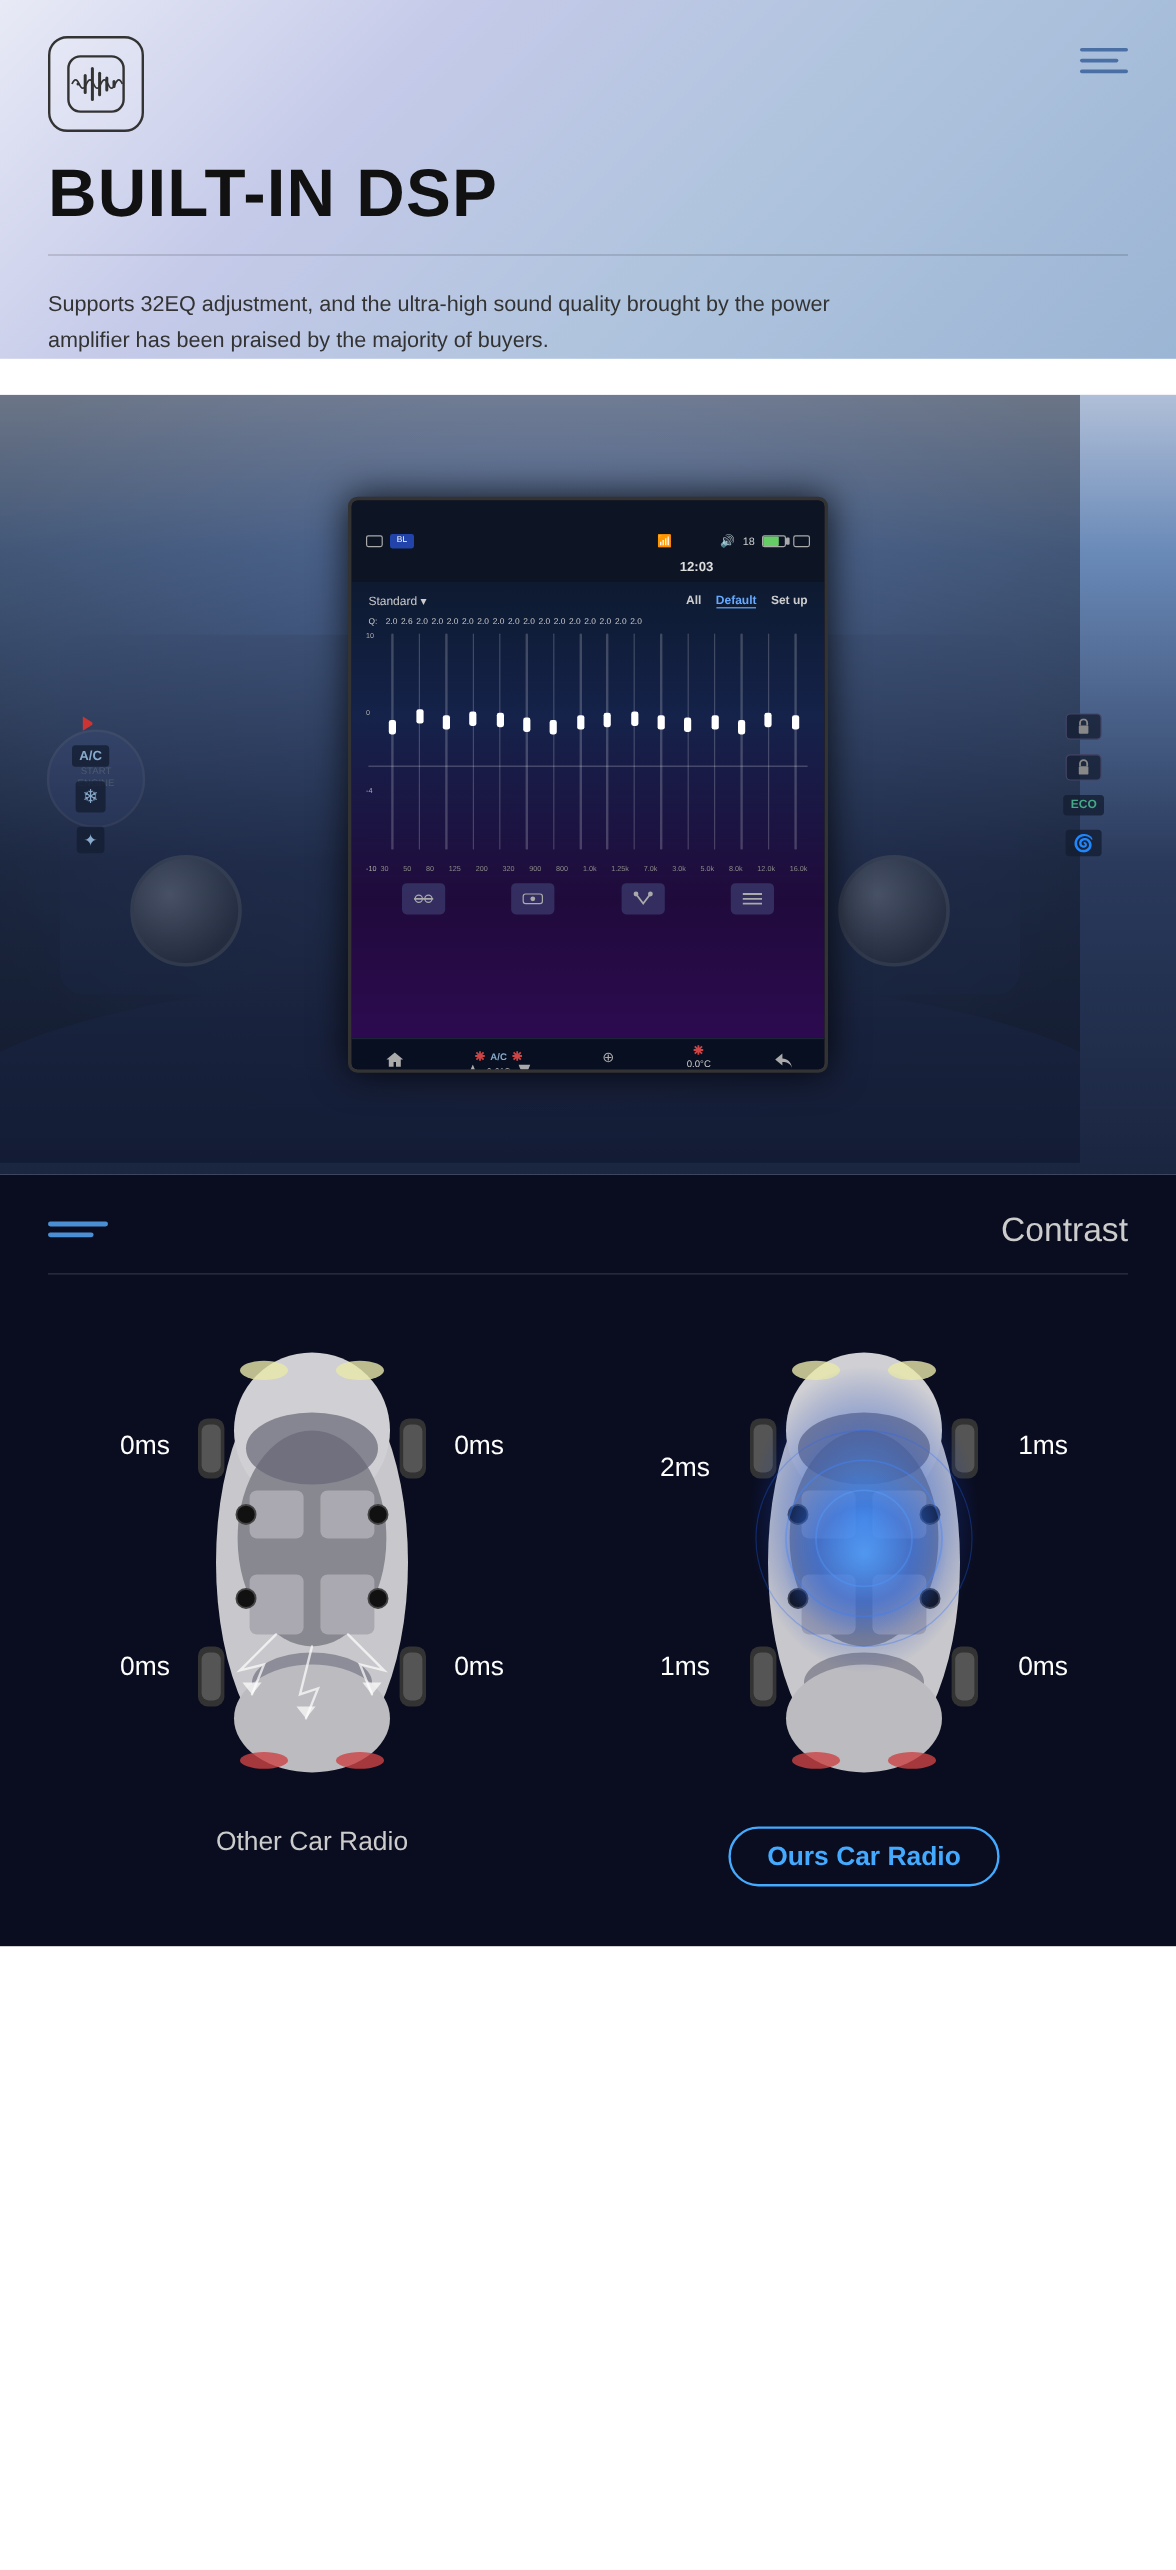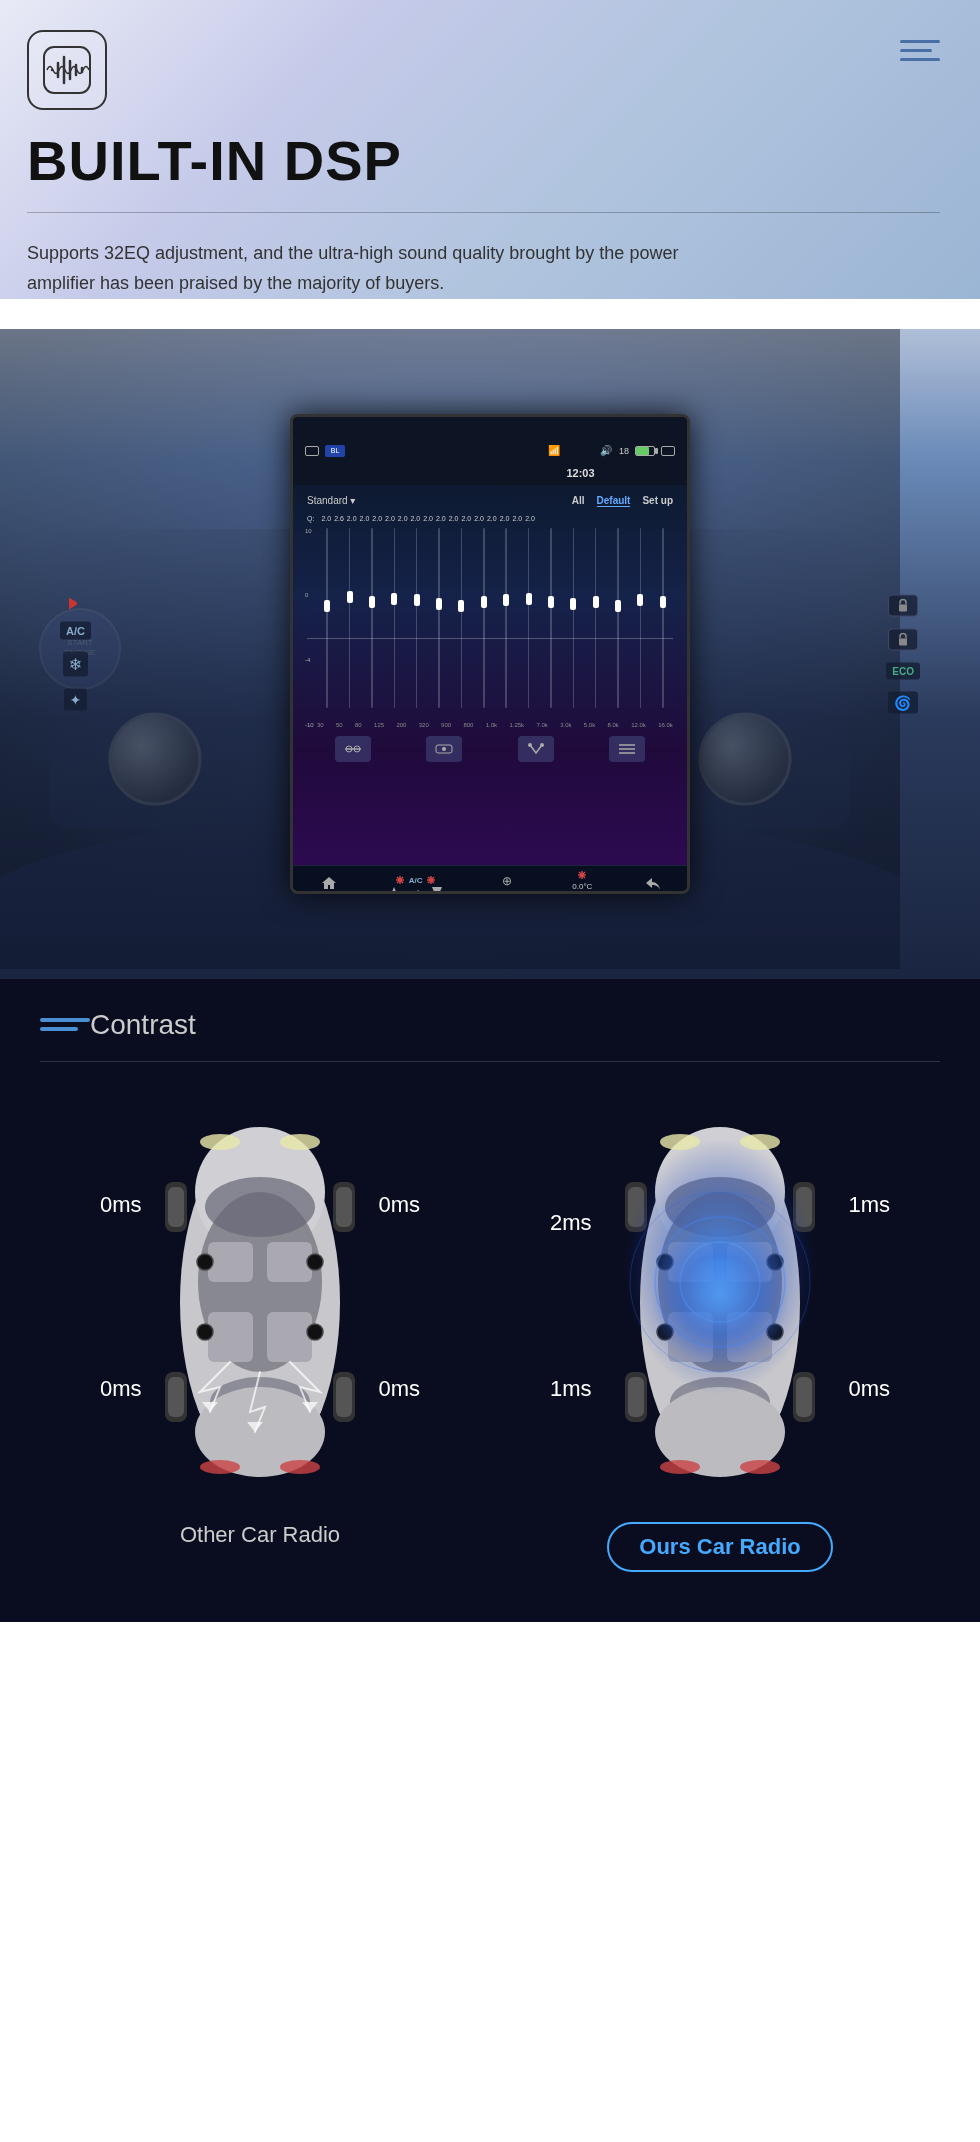--- a/index.html
+++ b/index.html
@@ -14,7 +14,7 @@
     
     .header-section {
       background: linear-gradient(135deg, #e8eaf6 0%, #c5cae9 30%, #b0c4de 60%, #9bb5d4 100%);
-      padding: 30px 40px 0 27px;
+      padding: 30px 40px 0 40px;
       position: relative;
       min-height: 220px;
     }

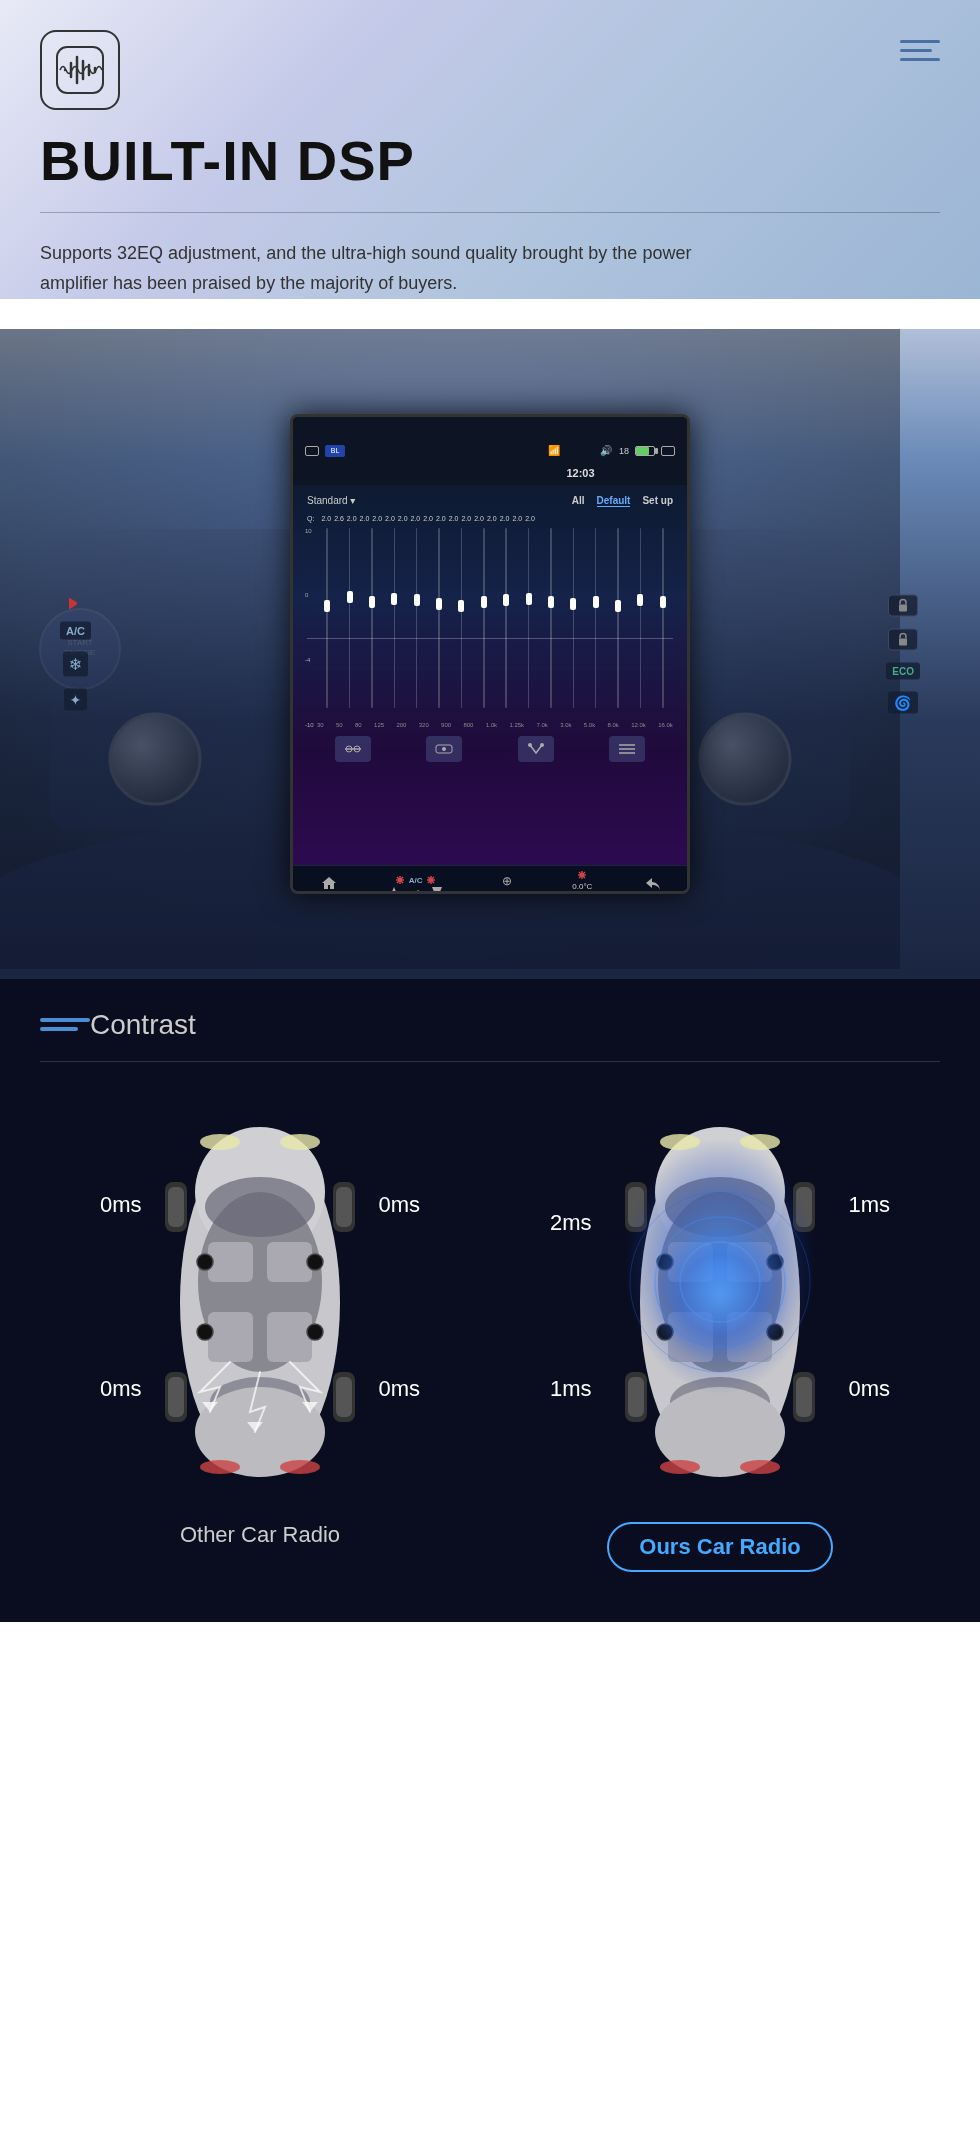--- a/index.html
+++ b/index.html
@@ -208,7 +208,7 @@
     .contrast-header {
       display: flex;
       align-items: center;
-      justify-content: flex-start;
+      justify-content: space-between;
       margin-bottom: 20px;
     }
 

